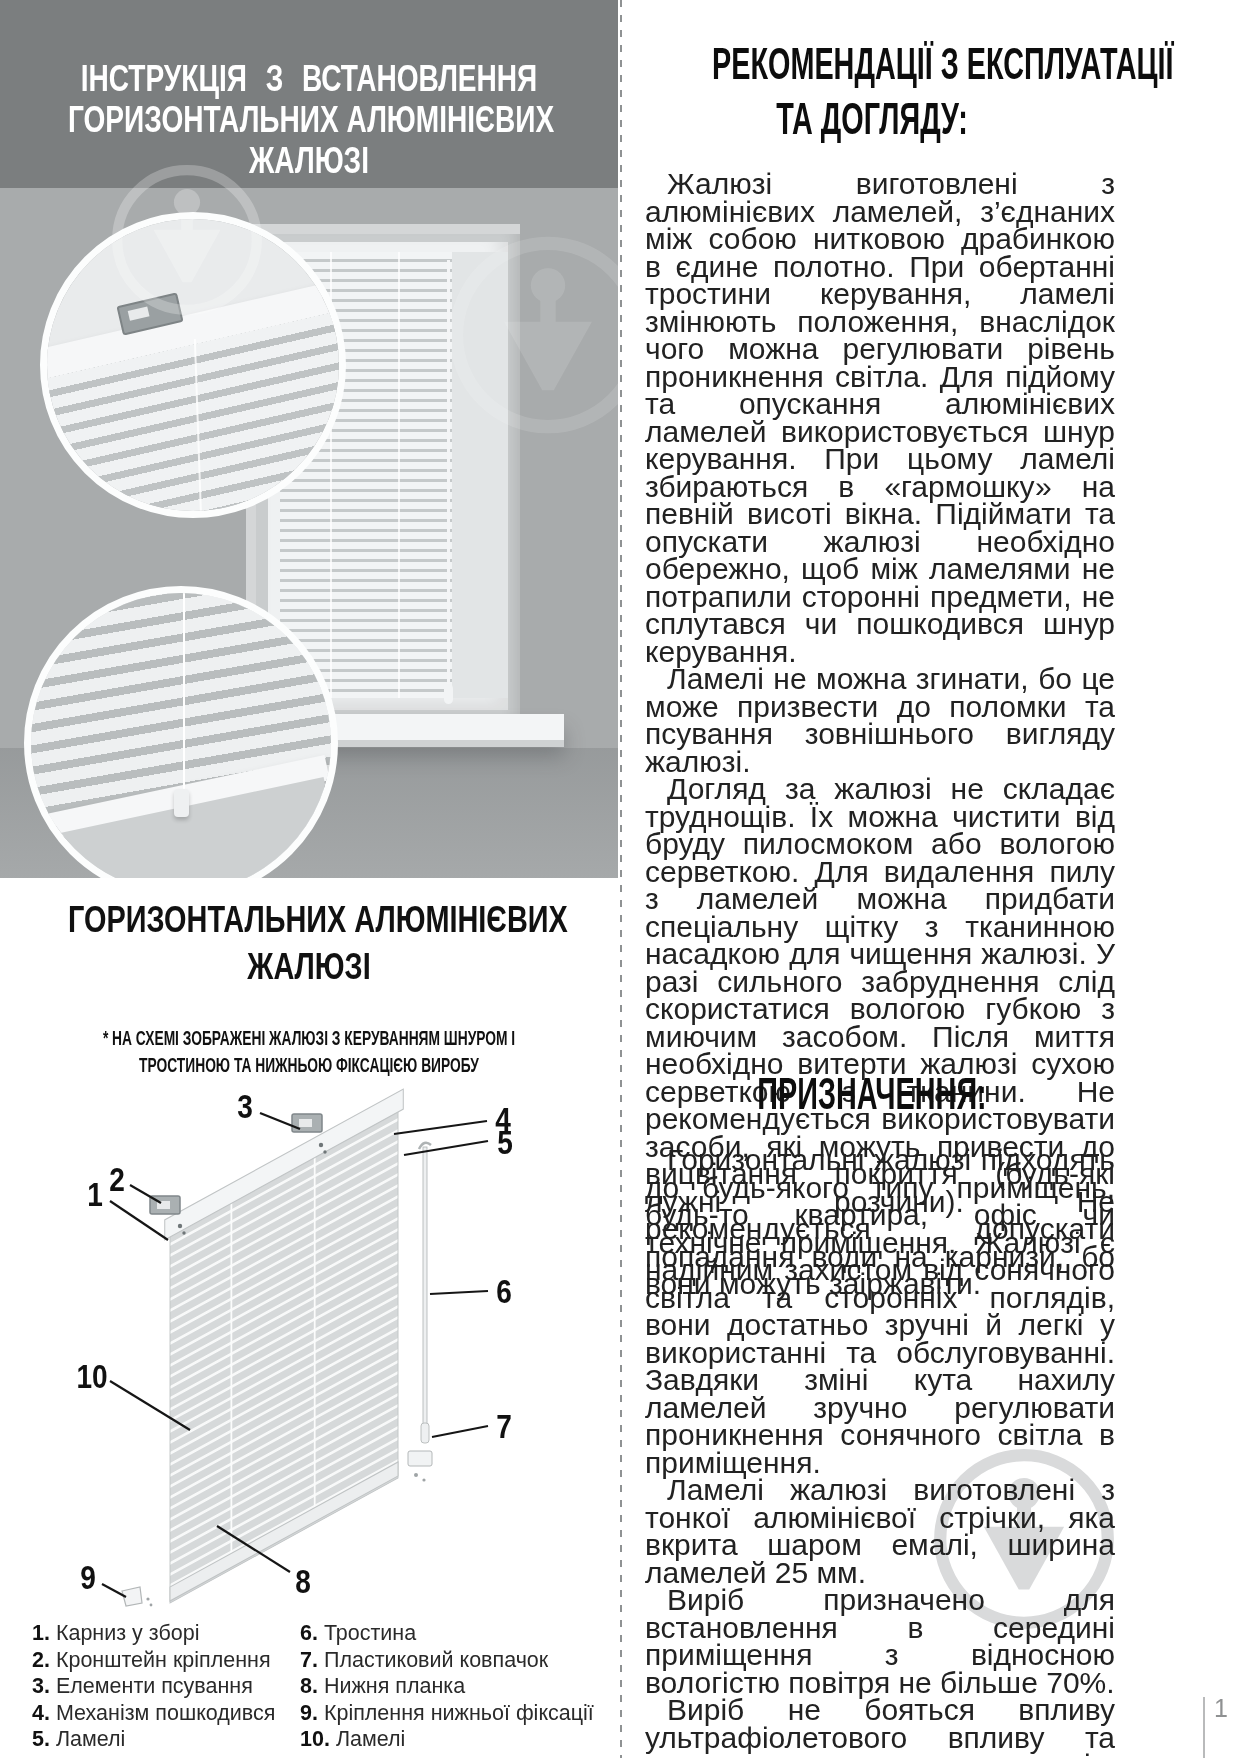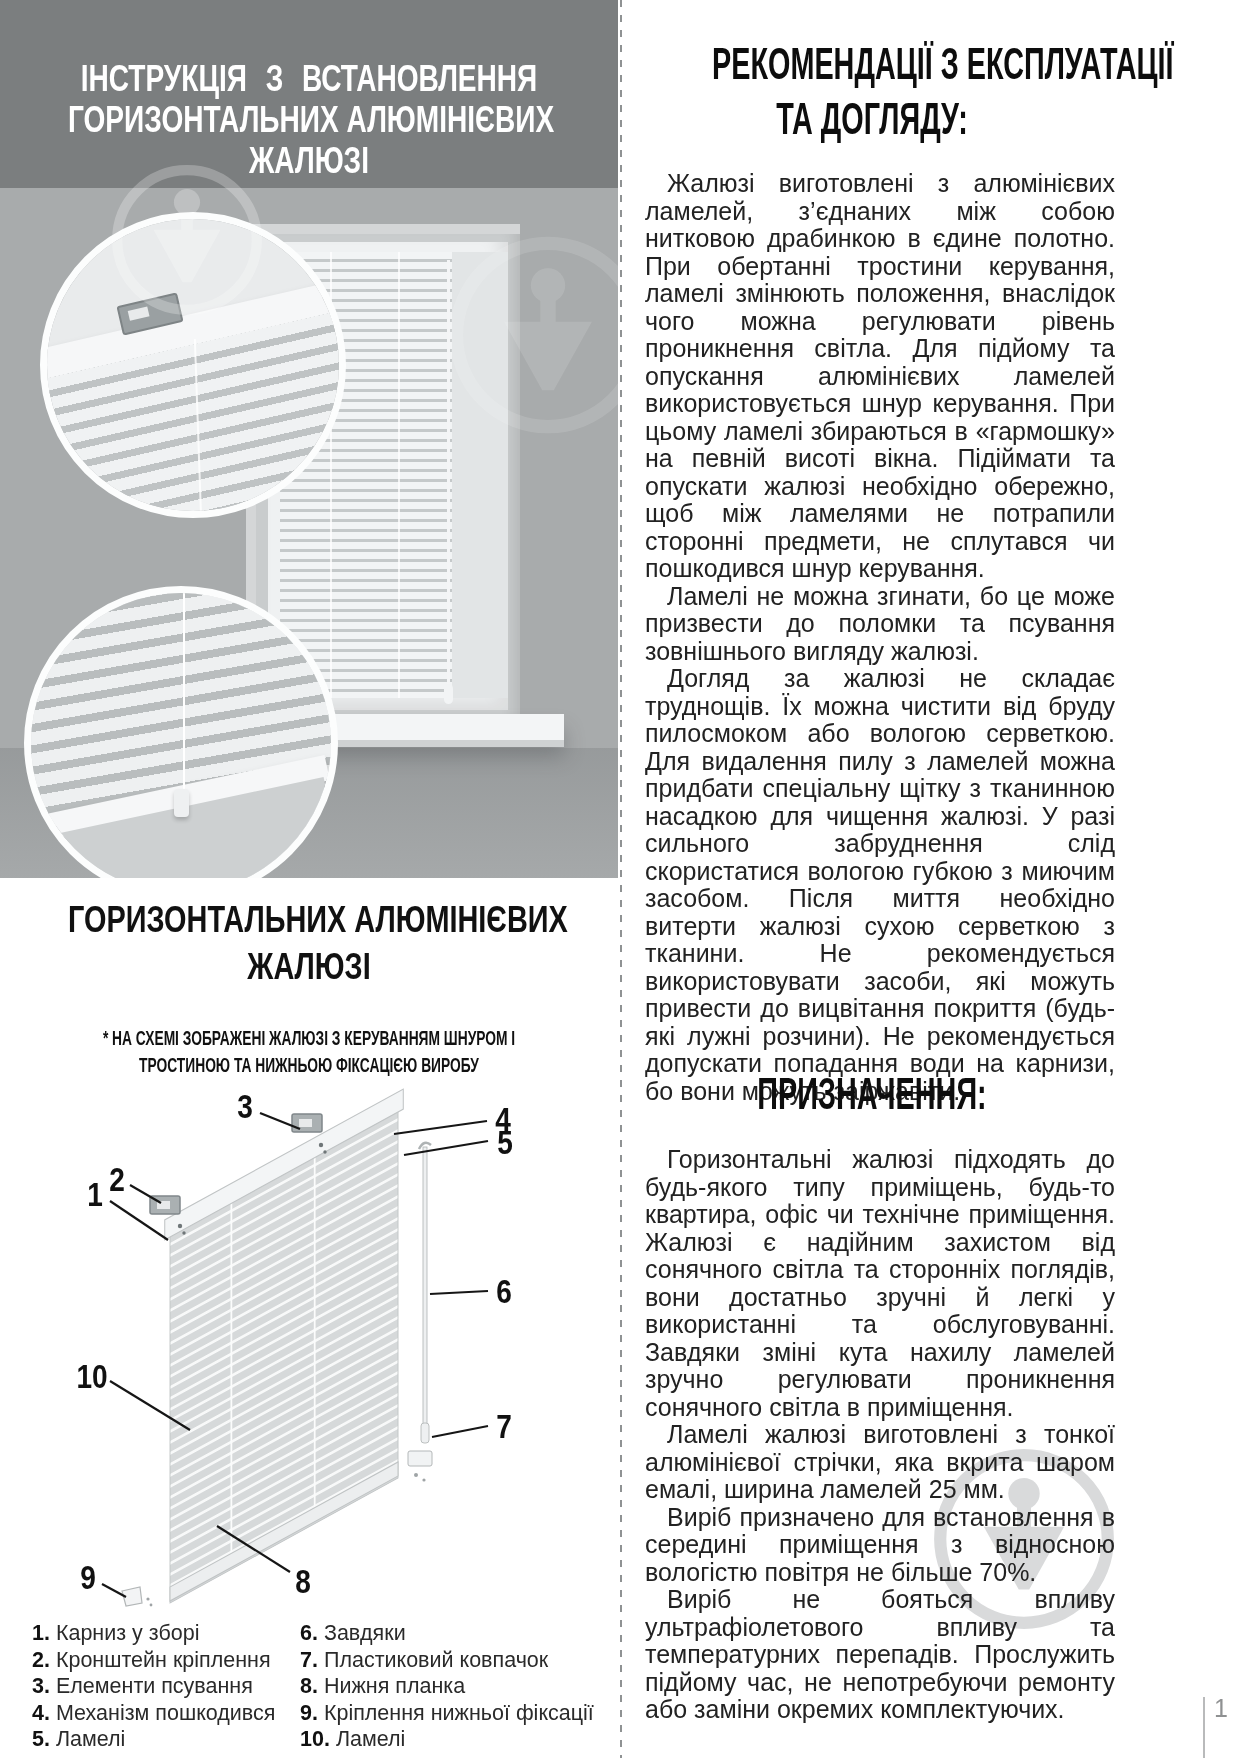--- a/index.html
+++ b/index.html
@@ -87,7 +87,7 @@
   .rbody{left:645px;top:170px;width:470px;z-index:2;}
   .pbody{left:645px;top:1146px;width:470px;z-index:2;}
   .rbody p,.pbody p{margin:0;text-align:justify;text-indent:22px;
-     font-size:25px;line-height:27.5px;color:#222;}
+     font-size:30px;line-height:27.5px;color:#222;}
   .ptitle{left:622px;top:1066px;width:500px;z-index:2;}
 
   

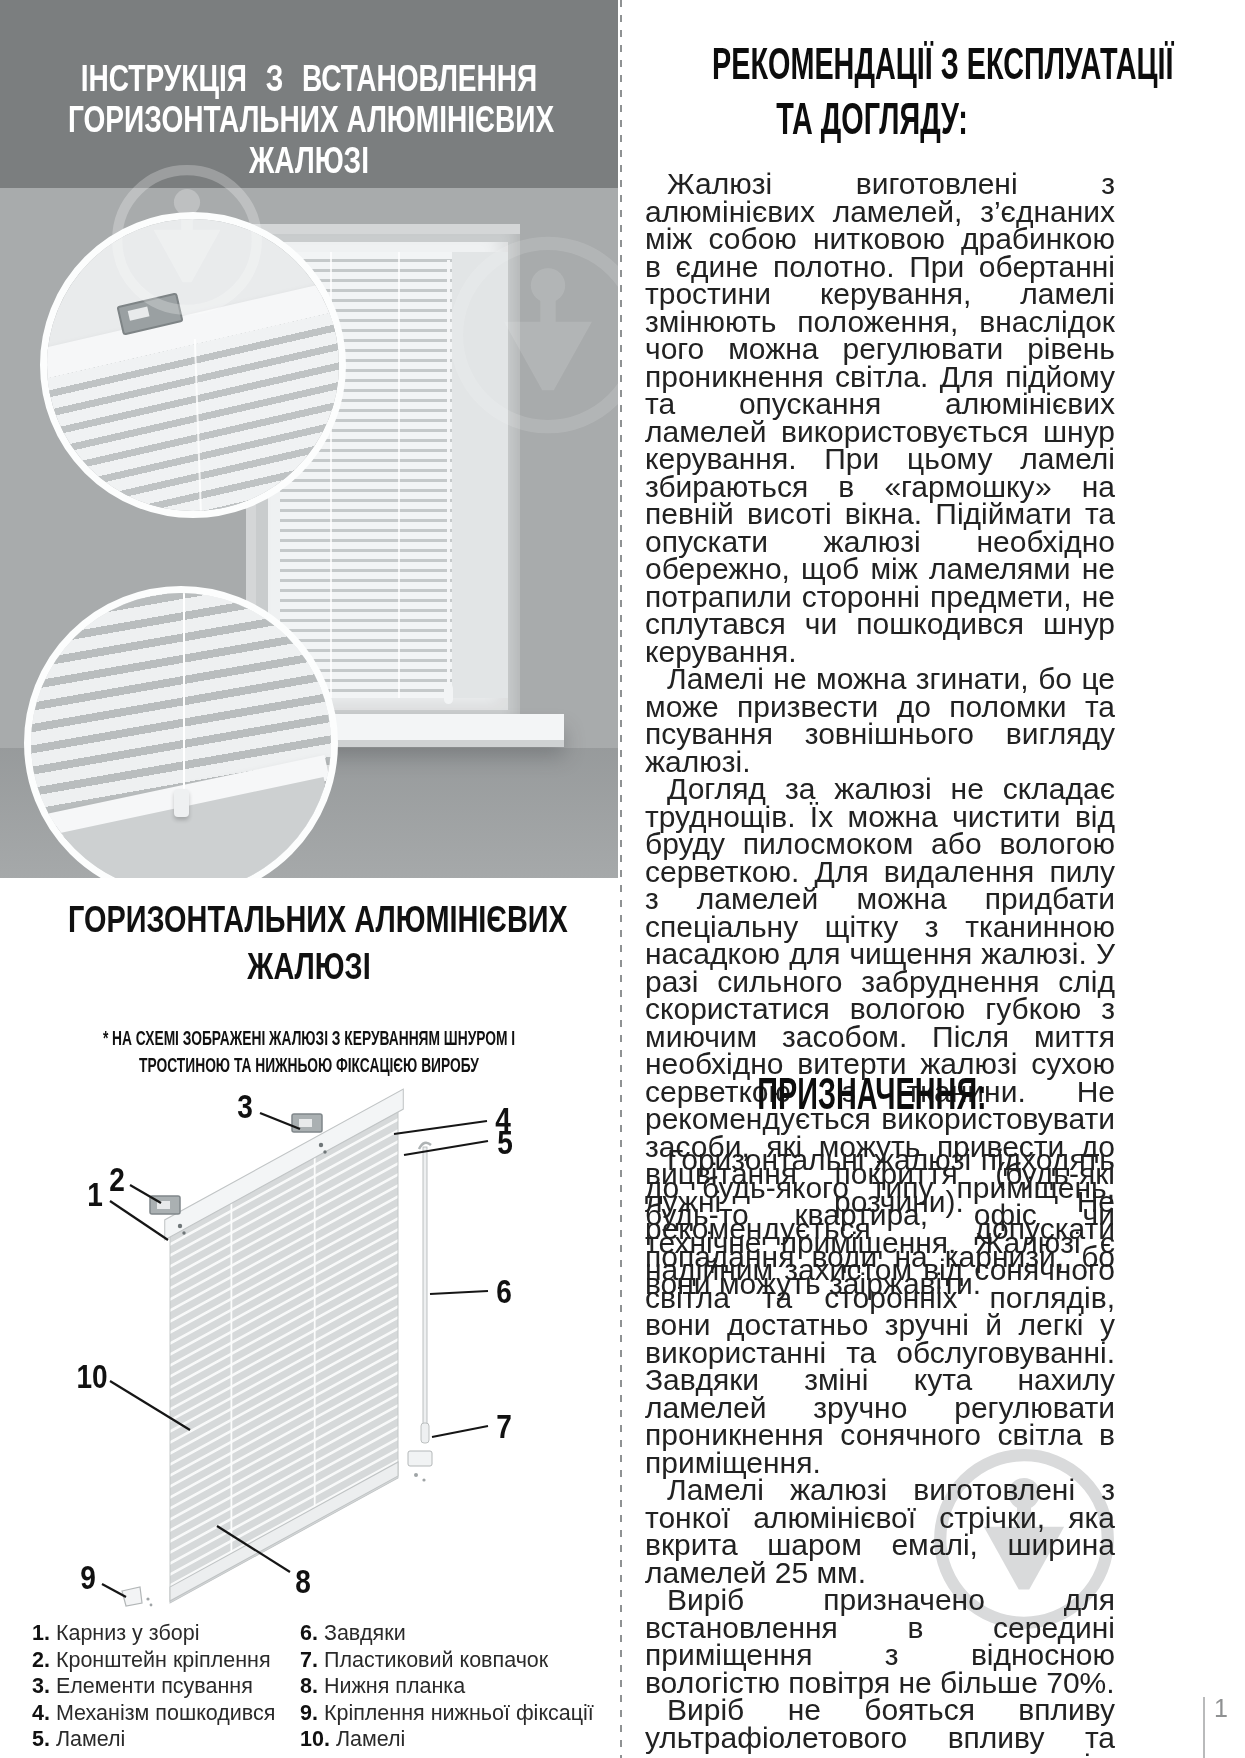--- a/index.html
+++ b/index.html
@@ -260,7 +260,7 @@
       <div><b>5.</b> <span>Ламелі</span></div>
     </div>
     <div class="col c2col">
-      <div><b>6.</b> <span>Завдяки</span></div>
+      <div><b>6.</b> <span>Тростина</span></div>
       <div><b>7.</b> <span>Пластиковий ковпачок</span></div>
       <div><b>8.</b> <span>Нижня планка</span></div>
       <div><b>9.</b> <span>Кріплення нижньої фіксації</span></div>

